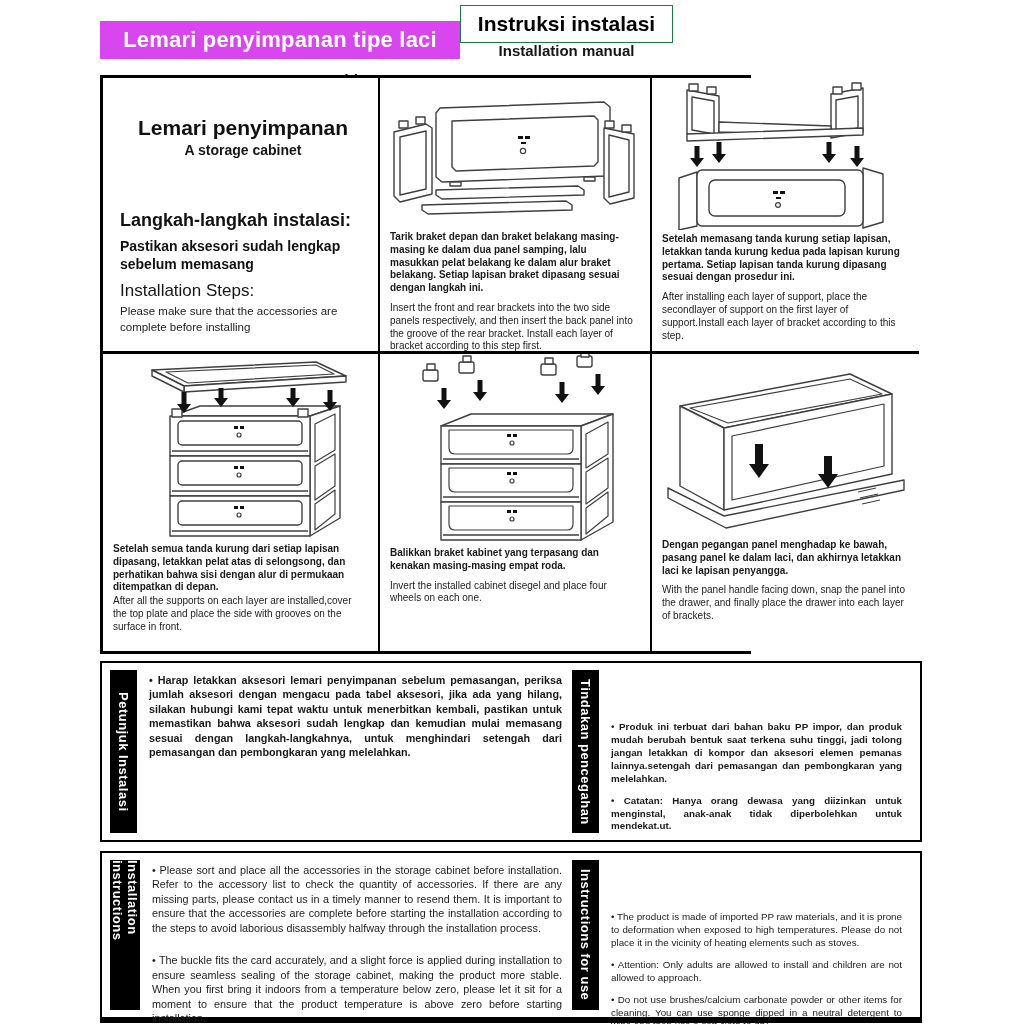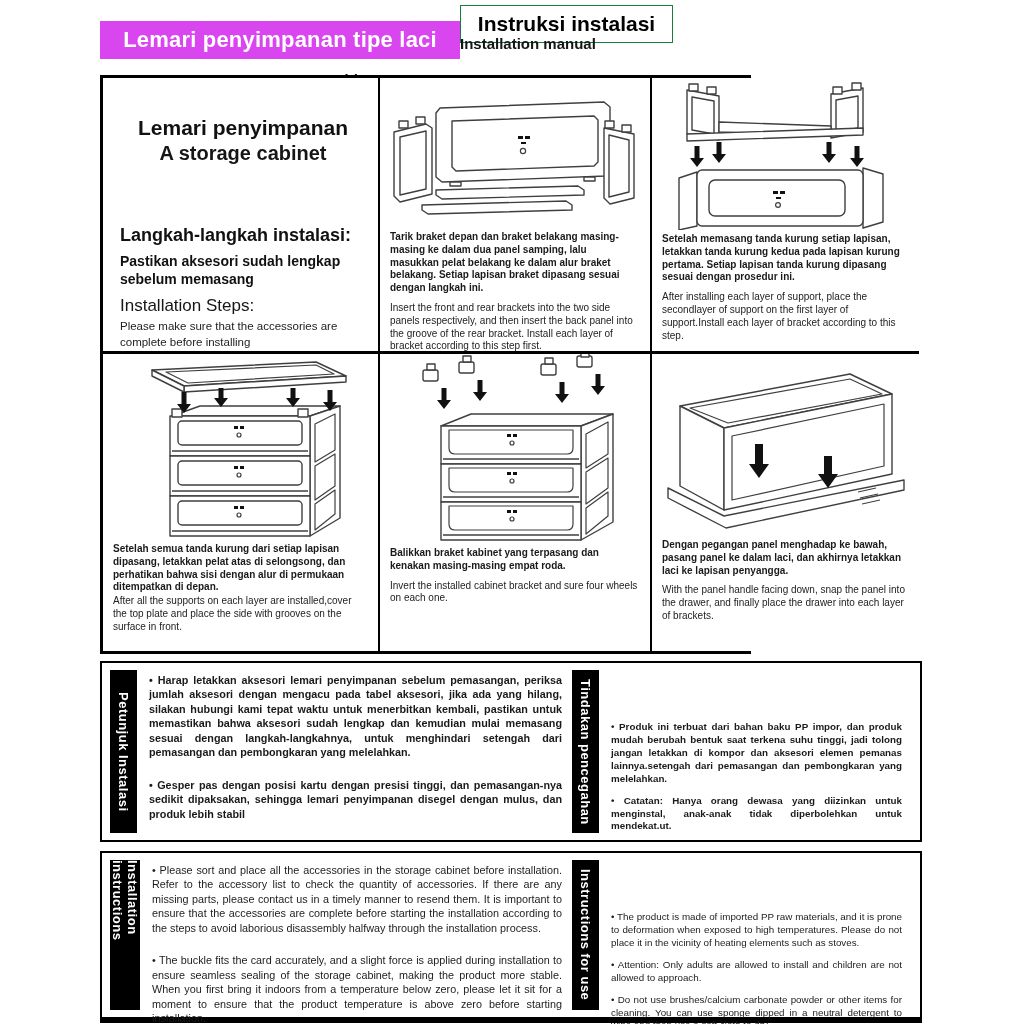--- a/index.html
+++ b/index.html
@@ -15,7 +15,7 @@
     font-weight:bold;font-size:21px;display:flex;align-items:center;justify-content:center;}
   .sub1{position:absolute;left:100px;top:47px;width:360px;text-align:center;
     font-size:15px;font-weight:600;color:#161616;margin-top:24px;}
-  .sub2{position:absolute;left:460px;top:35px;width:213px;text-align:left;
+  .sub2{position:absolute;left:460px;top:42px;width:213px;text-align:center;
     font-size:15px;font-weight:600;color:#161616;}
 
   

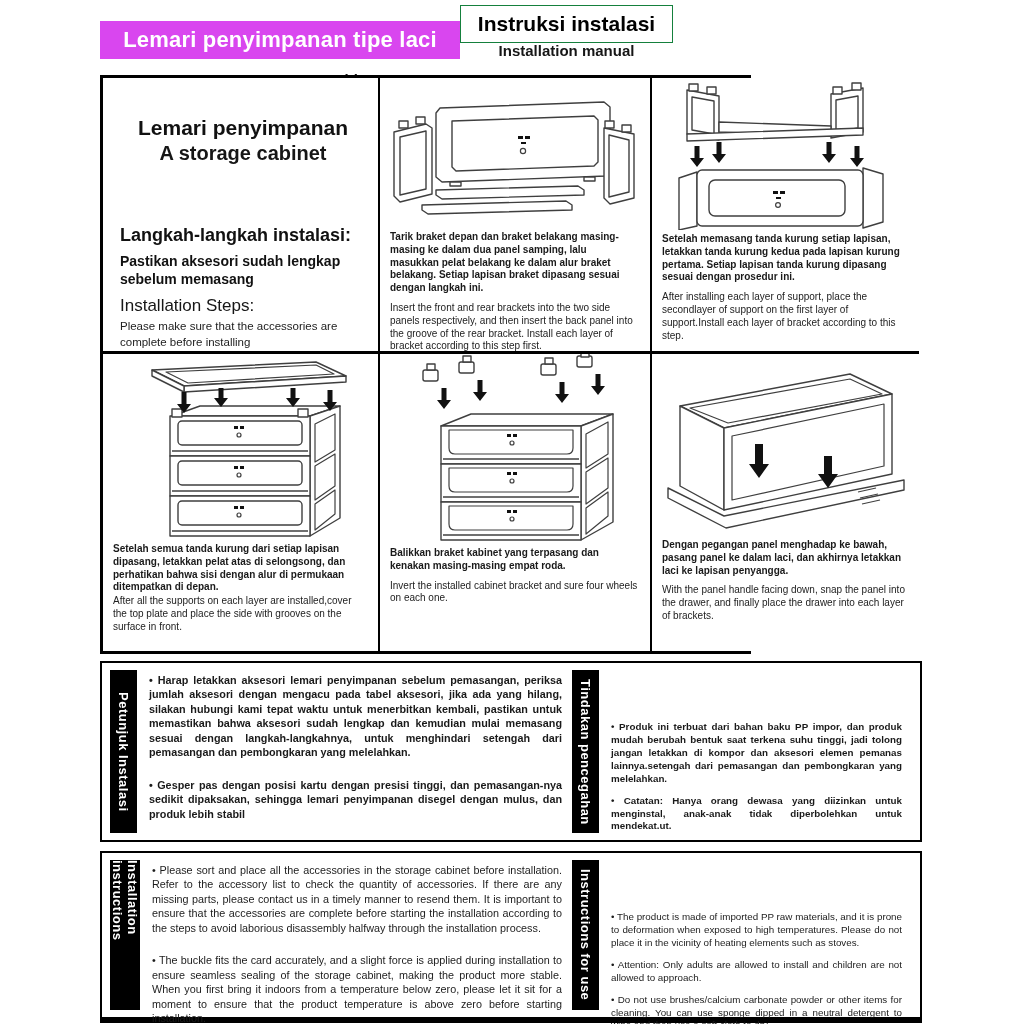--- a/index.html
+++ b/index.html
@@ -34,7 +34,7 @@
   
   .intro{padding:38px 12px 0 17px;}
   .p-name{font-size:21px;font-weight:bold;text-align:center;margin:0;color:#111;}
-  .p-sub{font-size:20px;font-weight:600;text-align:center;margin:2px 0 8px 0;color:#161616;}
+  .p-sub{font-size:14px;font-weight:600;text-align:center;margin:2px 0 0 0;color:#161616;}
   .h-id{font-size:18px;font-weight:bold;margin:52px 0 0 0;color:#111;}
   .n-id{font-size:14px;font-weight:bold;margin:6px 0 0 0;line-height:1.3;color:#111;}
   .h-en{font-size:17px;font-weight:500;margin:8px 0 0 0;color:#161616;}

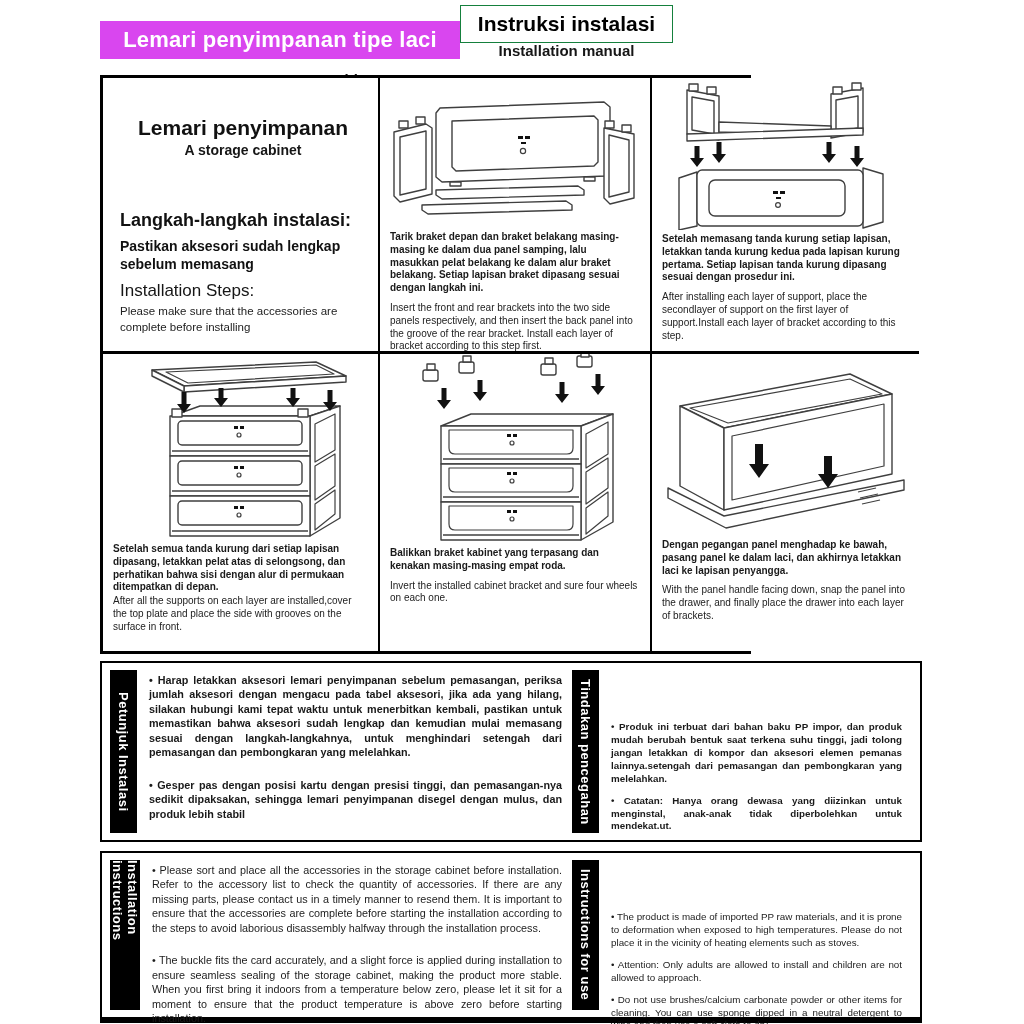--- a/index.html
+++ b/index.html
@@ -253,7 +253,7 @@
       </svg>
       <div class="cell-text">
         <p class="txt-id">Balikkan braket kabinet yang terpasang dan kenakan masing-masing empat roda.</p>
-        <p class="txt-en">Invert the installed cabinet bracket and sure four wheels on each one.</p>
+        <p class="txt-en">Invert the installed cabinet disegel and place four wheels on each one.</p>
       </div>
     </div>
 

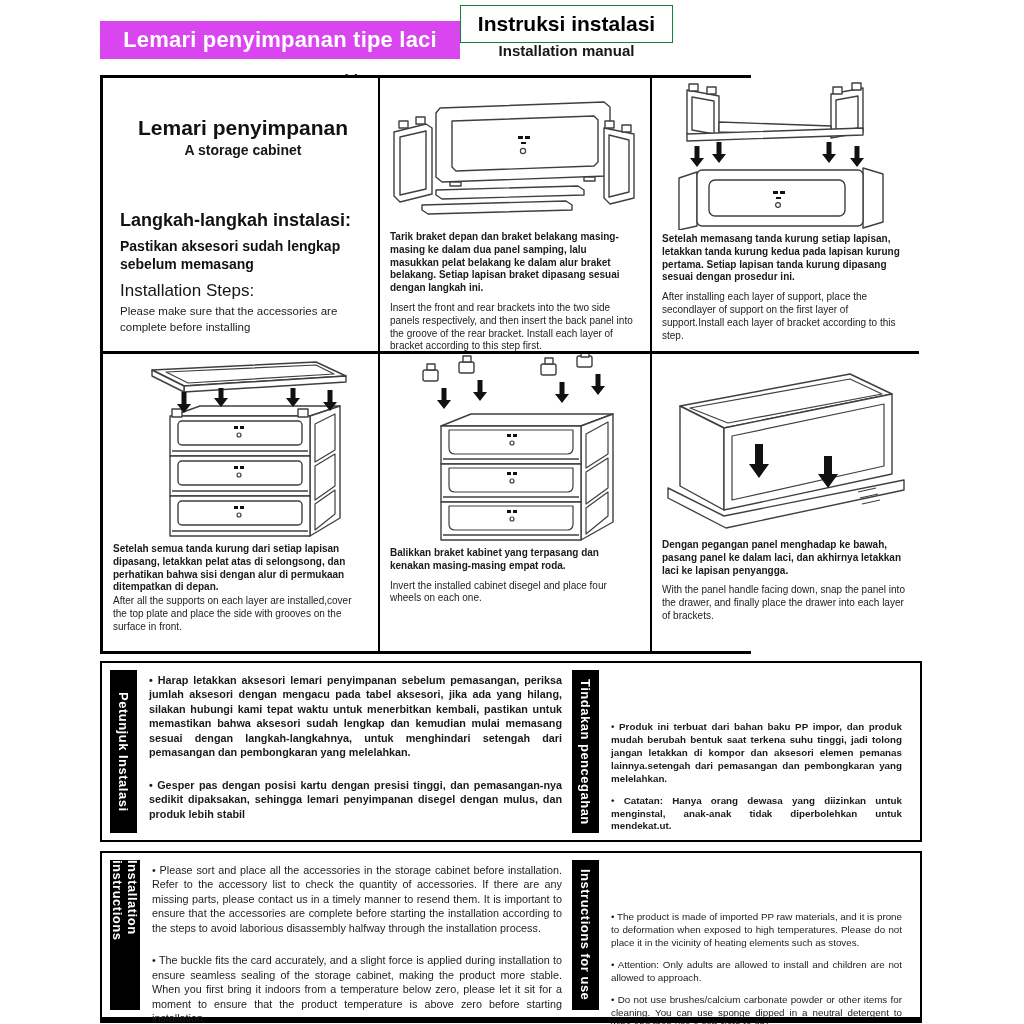--- a/index.html
+++ b/index.html
@@ -291,7 +291,6 @@
       <div class="vbar">Petunjuk Instalasi</div>
       <div class="ntext big">
         <p>• Harap letakkan aksesori lemari penyimpanan sebelum pemasangan, periksa jumlah aksesori dengan mengacu pada tabel aksesori, jika ada yang hilang, silakan hubungi kami tepat waktu untuk menerbitkan kembali, pastikan untuk memastikan bahwa aksesori sudah lengkap dan kemudian mulai memasang sesuai dengan langkah-langkahnya, untuk menghindari setengah dari pemasangan dan pembongkaran yang melelahkan.</p>
-        <p>• Gesper pas dengan posisi kartu dengan presisi tinggi, dan pemasangan-nya sedikit dipaksakan, sehingga lemari penyimpanan disegel dengan mulus, dan produk lebih stabil</p>
       </div>
     </div>
     <div class="ngroup ng2">

